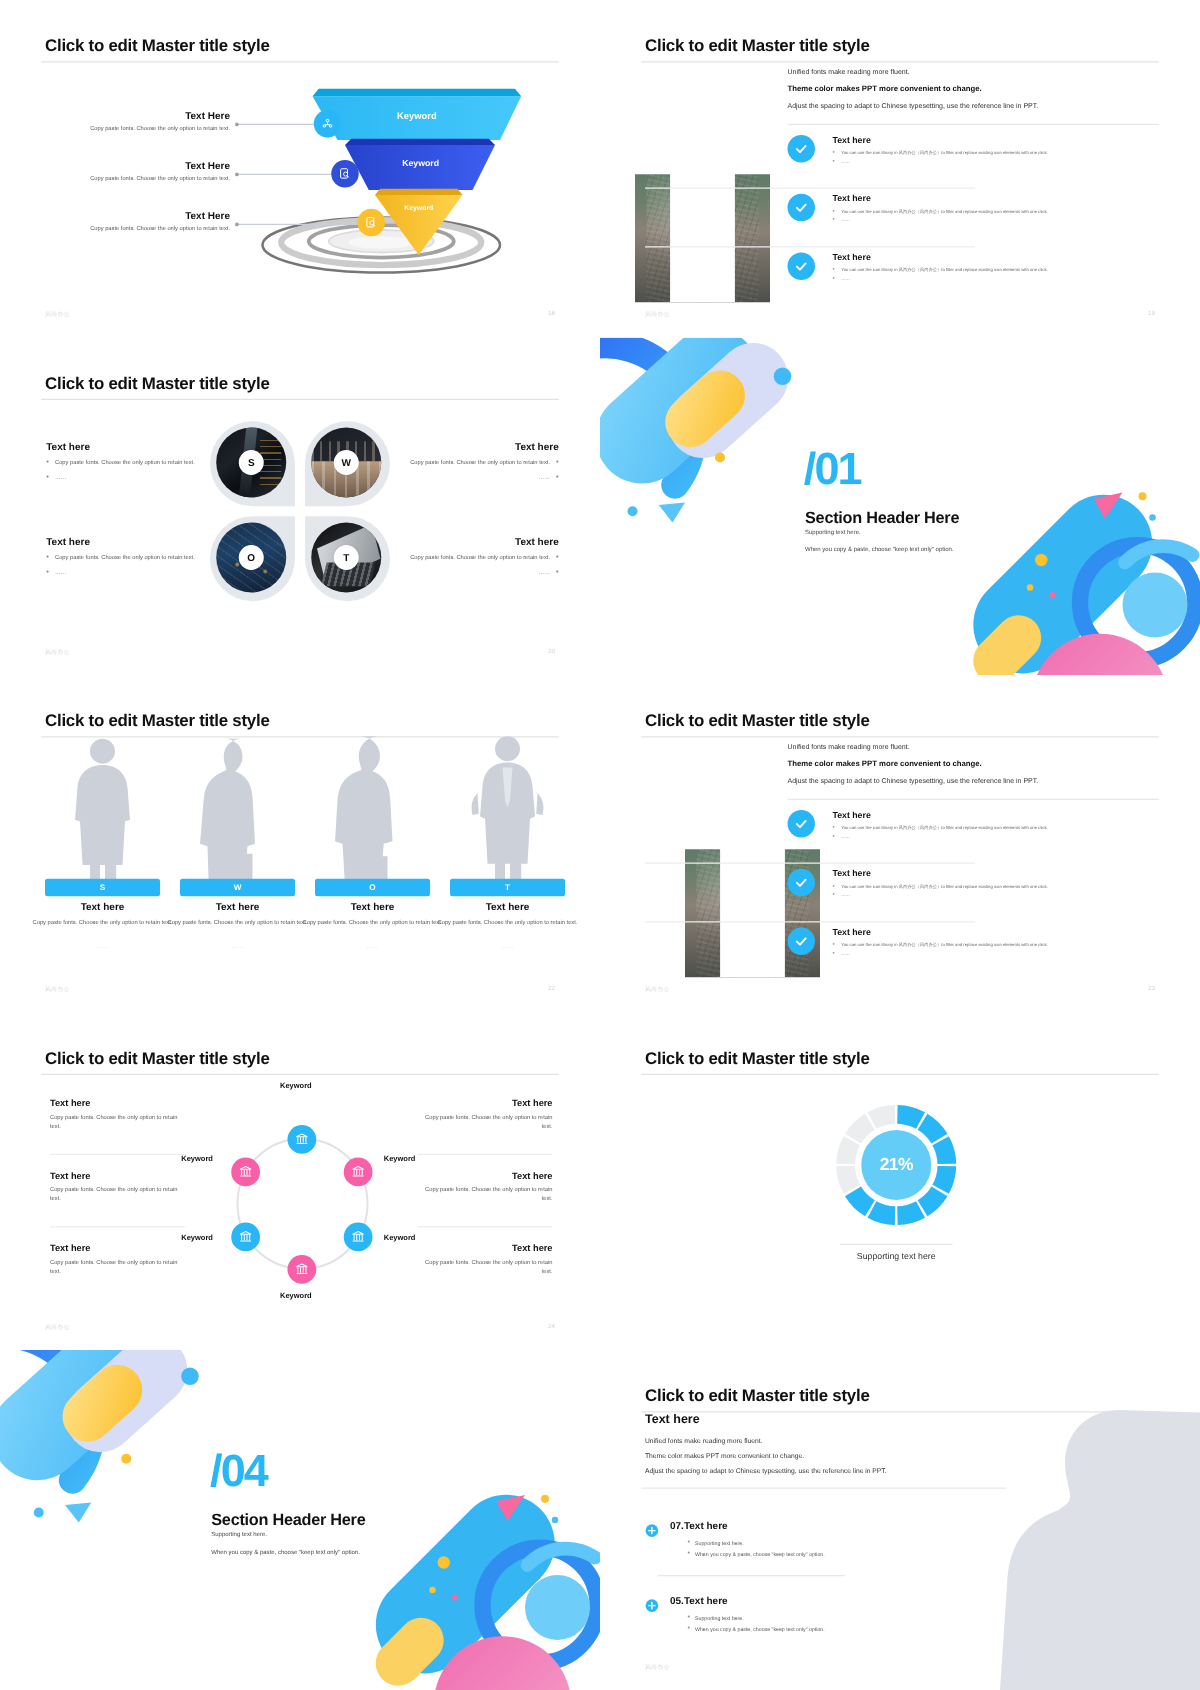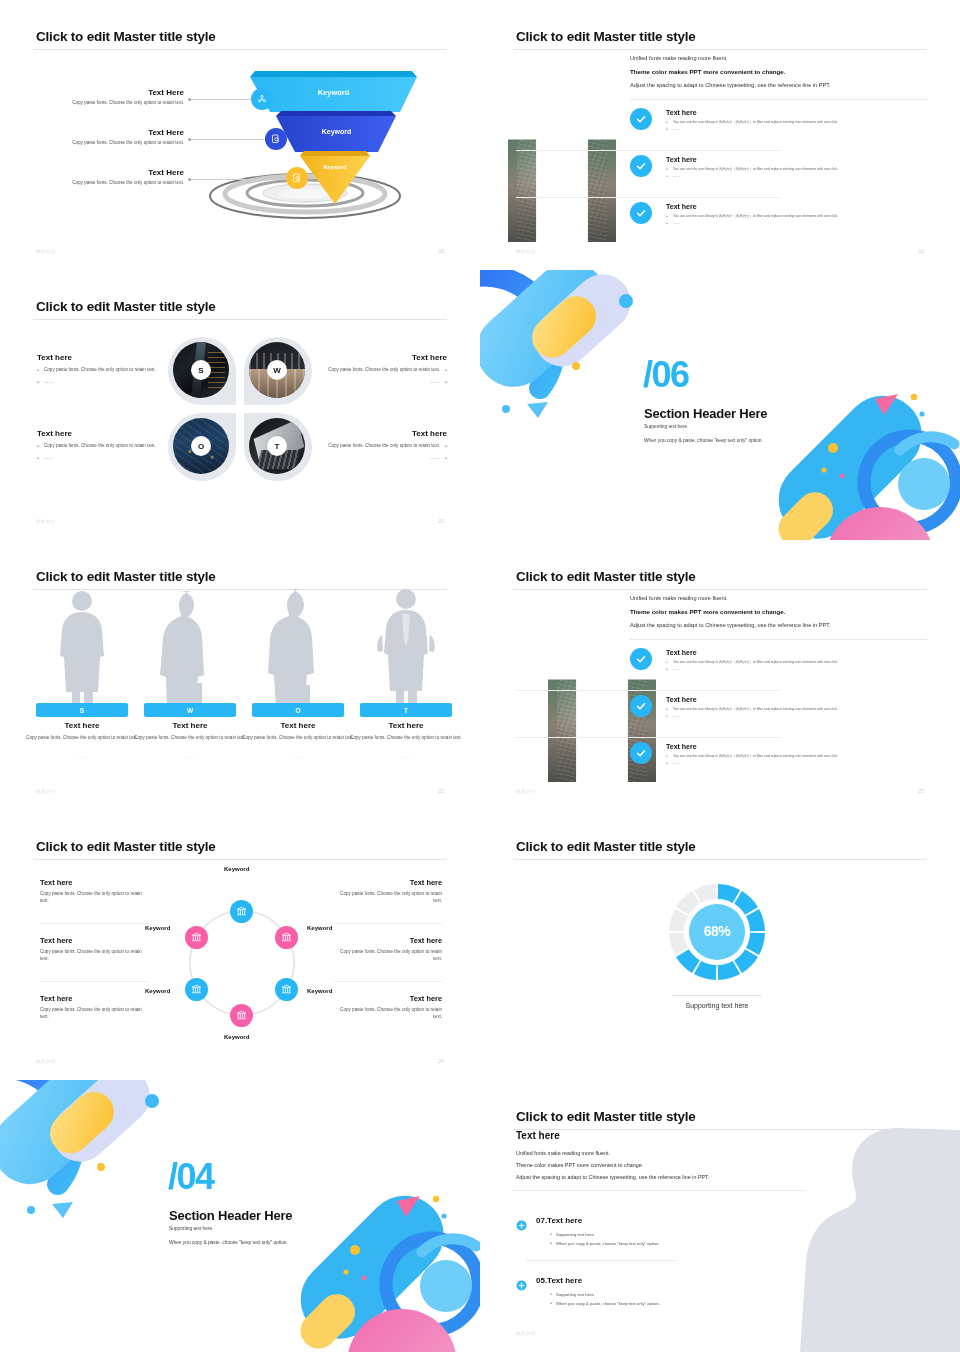--- a/index.html
+++ b/index.html
@@ -458,7 +458,7 @@
         <circle cx="362" cy="206" r="2.4" fill="#f7699f"></circle>
       </svg>
 
-      <div class="sec-num" style="left:163px; top:90px;">/06</div>
+      <div class="sec-num" style="left:163px; top:90px;">/01</div>
       <div class="sec-head" style="left:164px; top:136px;">Section Header Here</div>
       <div class="sec-sub" style="left:164px; top:154px;">Supporting text here.</div>
       <div class="sec-sub2" style="left:164px; top:168px;">When you copy &amp; paste, choose "keep text only" option.</div>

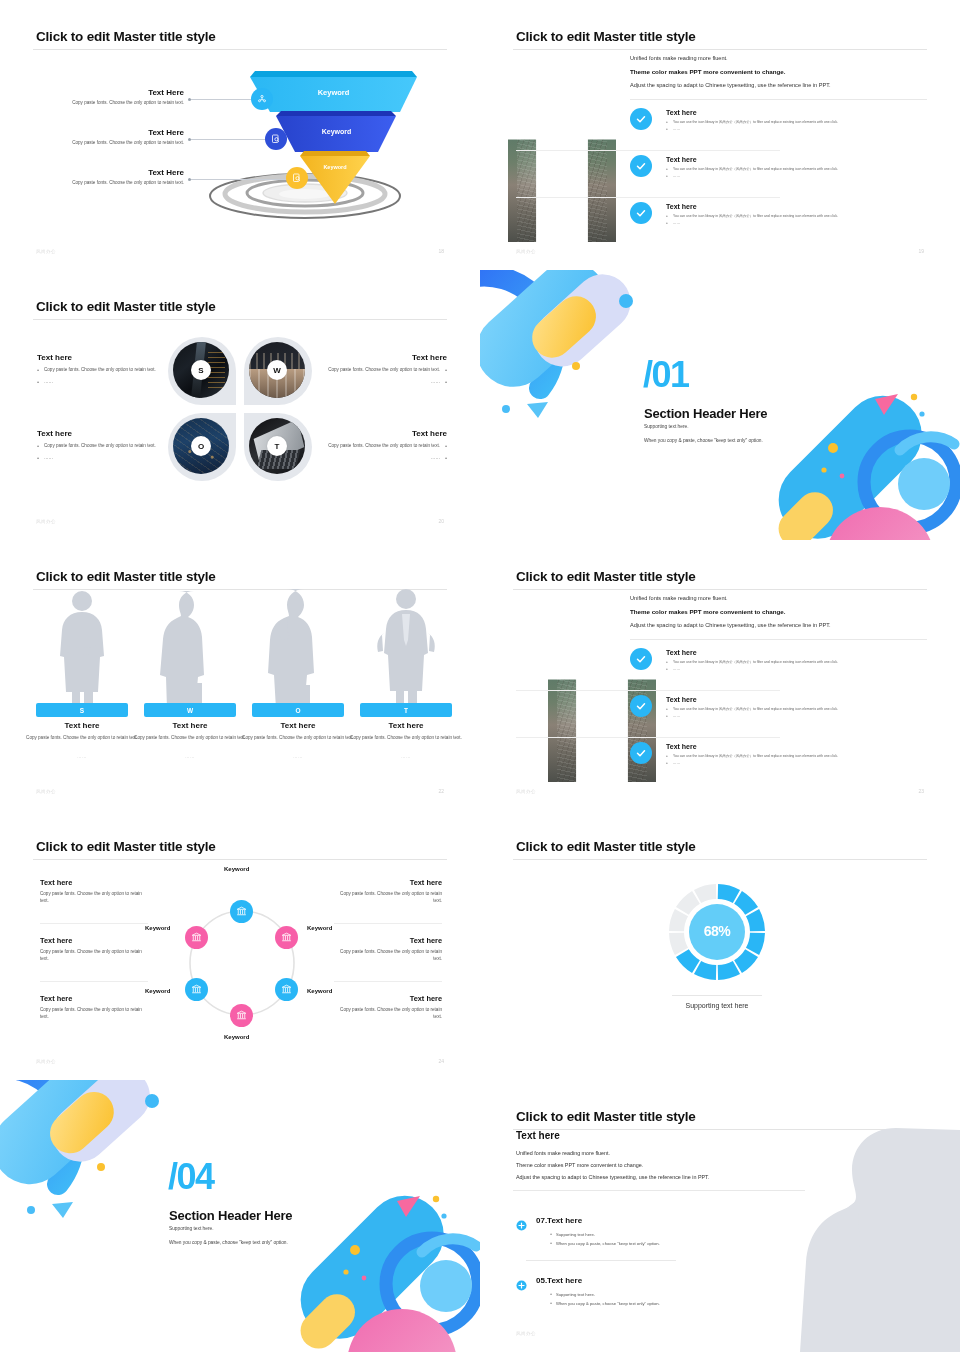--- a/index.html
+++ b/index.html
@@ -719,7 +719,7 @@
         </g>
       <circle cx="237" cy="122" r="28" fill="#63cdf8"></circle>
     </svg>
-    <div style="position:absolute; left:209px; top:113px; width:56px; text-align:center; color:#fff; font-size:14px; font-weight:bold; letter-spacing:-0.5px;">68%</div>
+    <div style="position:absolute; left:209px; top:113px; width:56px; text-align:center; color:#fff; font-size:14px; font-weight:bold; letter-spacing:-0.5px;">21%</div>
 
     <div class="donut-rule" style="left:192px; top:185px; width:90px;"></div>
     <div class="donut-cap" style="left:177px; top:192px; width:120px;">Supporting text here</div>

